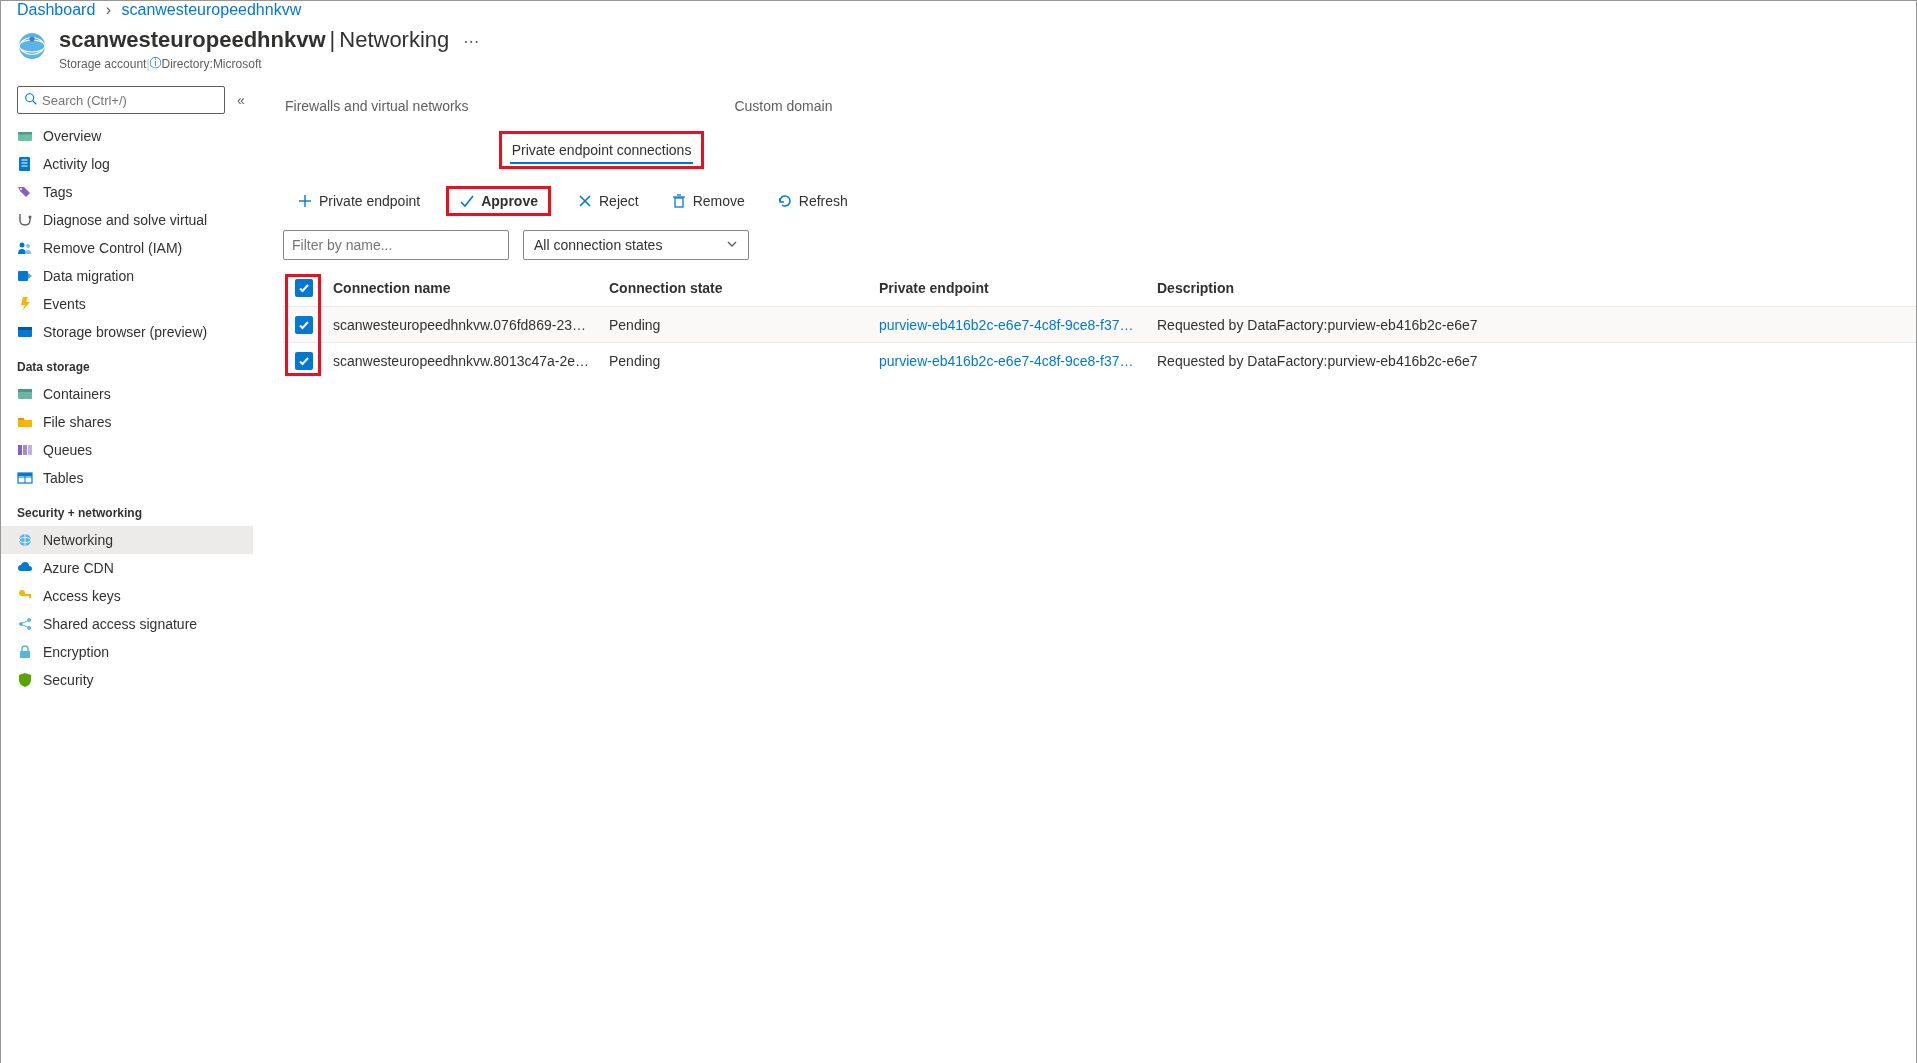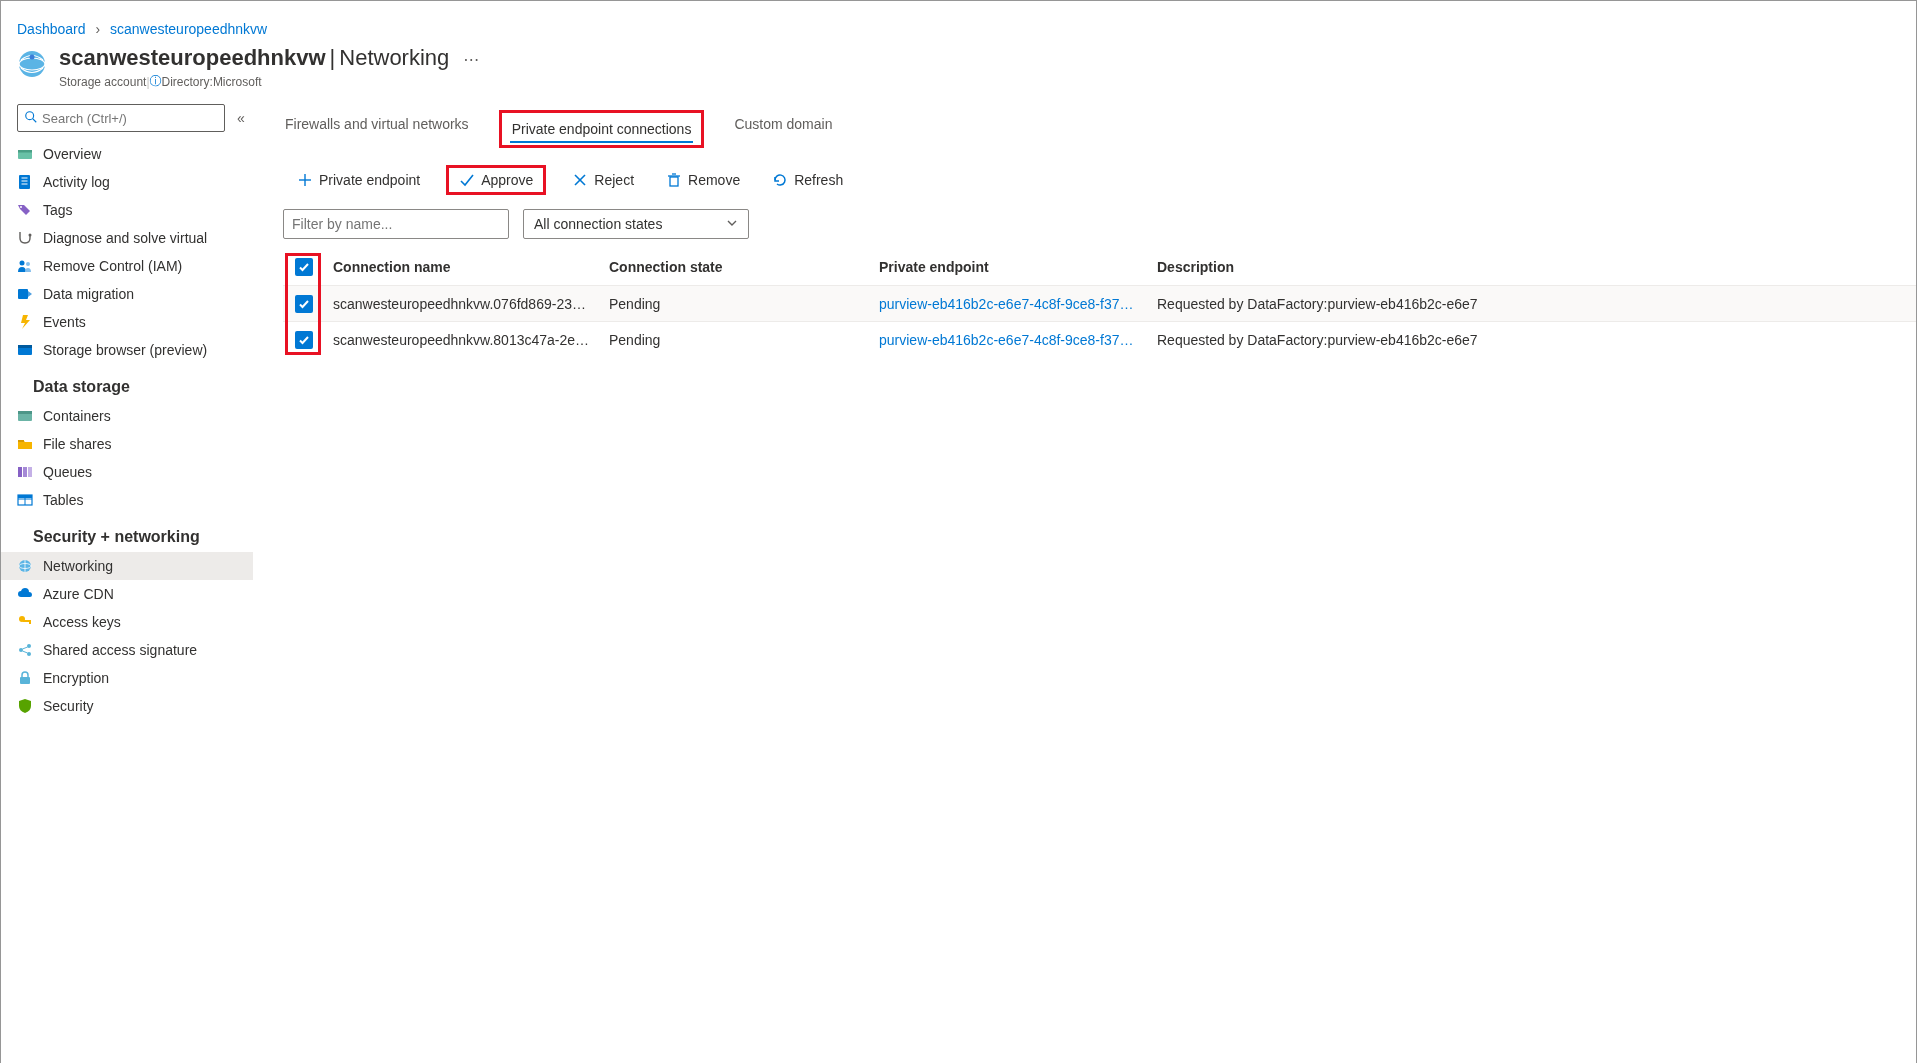--- a/index.html
+++ b/index.html
@@ -12,7 +12,7 @@
   }
   .page { display: flex; flex-direction: column; height: 100vh; min-height: 800px; }
   
-  .breadcrumb { padding: 20px 16px 4px; font-size: 14px; }
+  .breadcrumb { padding: 0 16px 4px; font-size: 16px; }
   .breadcrumb a { color: #0078d4; text-decoration: none; cursor: pointer; }
   .breadcrumb .sep { color: #605e5c; margin: 0 6px; }
   

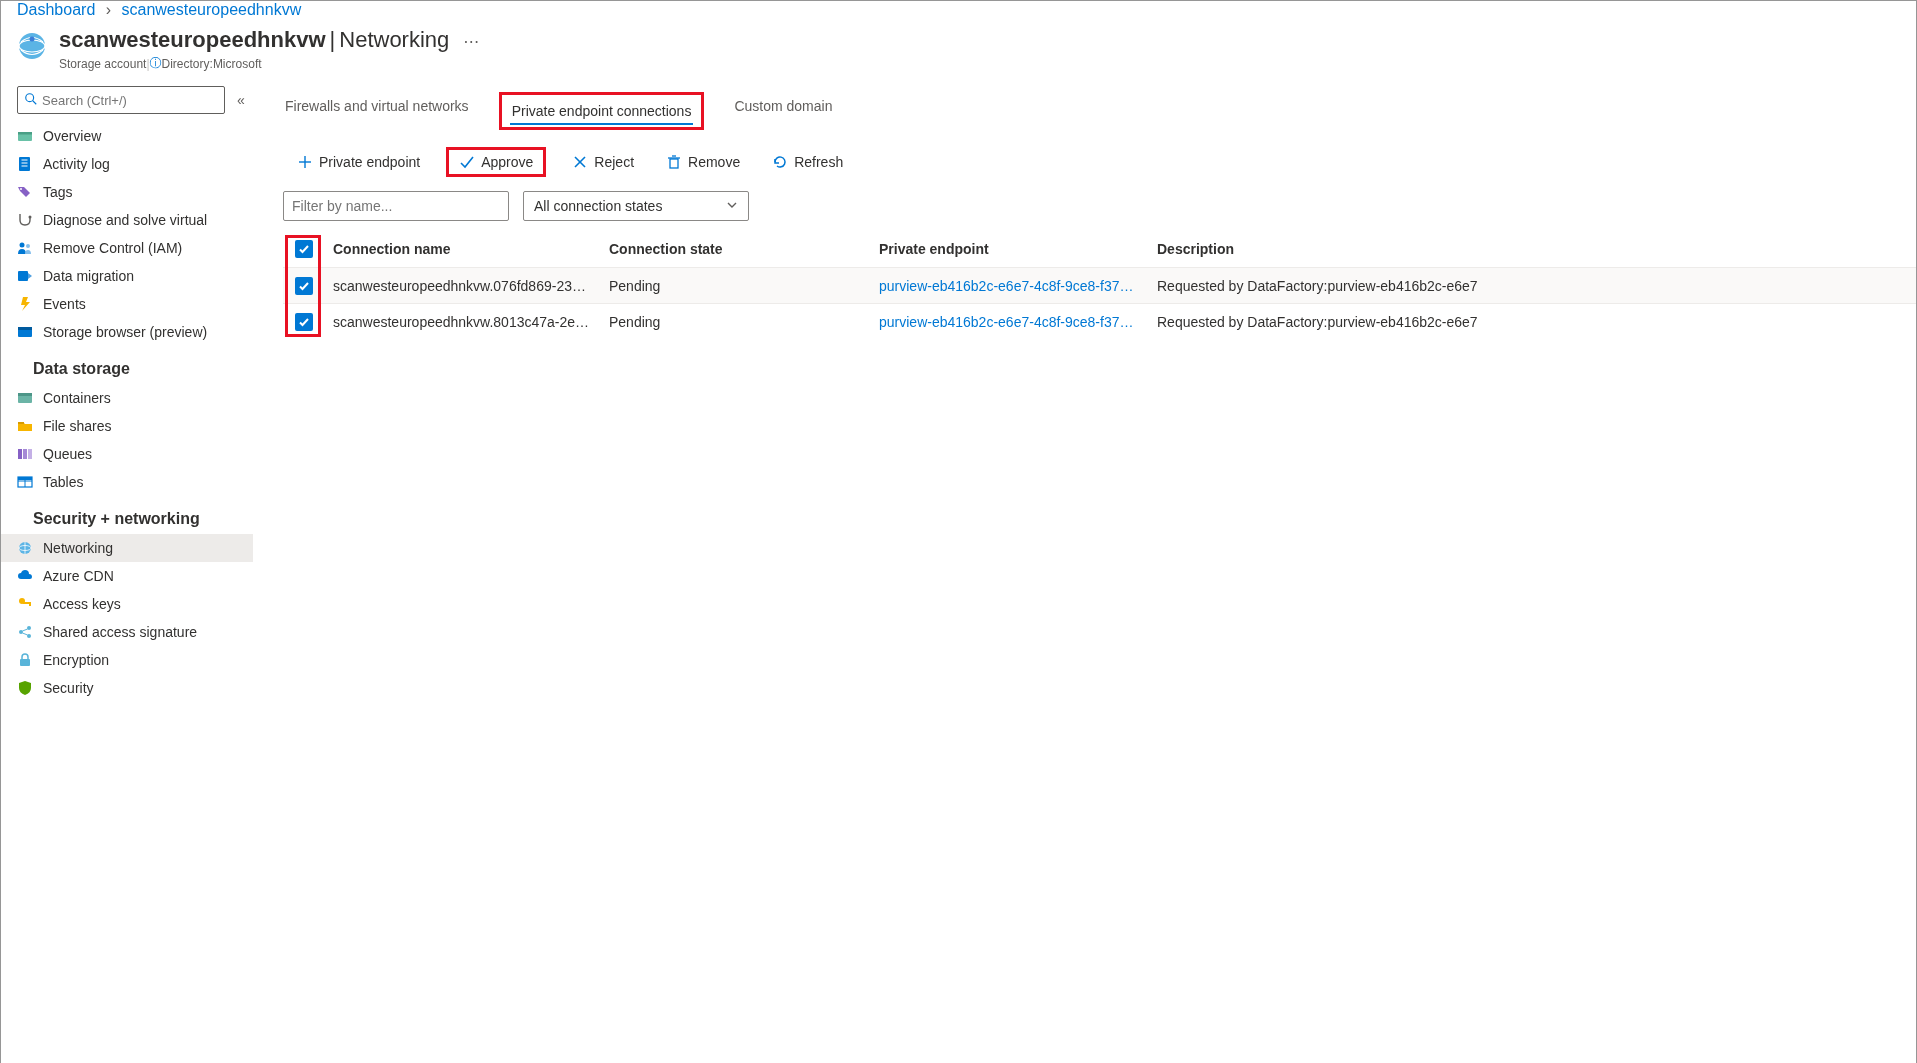--- a/index.html
+++ b/index.html
@@ -70,7 +70,7 @@
   .chk { width: 18px; height: 18px; background: #0078d4; display: inline-flex; align-items: center; justify-content: center; color: #fff; cursor: pointer; border-radius: 2px; }
   
   .hl { border: 3px solid #e81123; position: relative; display: inline-block; }
-  .hl-tab { padding: 2px 8px 2px; }
+  .hl-tab { padding: 2px 8px 2px; margin-top: 39px; }
   .hl-approve { padding: 0 4px; }
   .hl-checks { position: absolute; border: 3px solid #e81123; pointer-events: none; }
 </style>

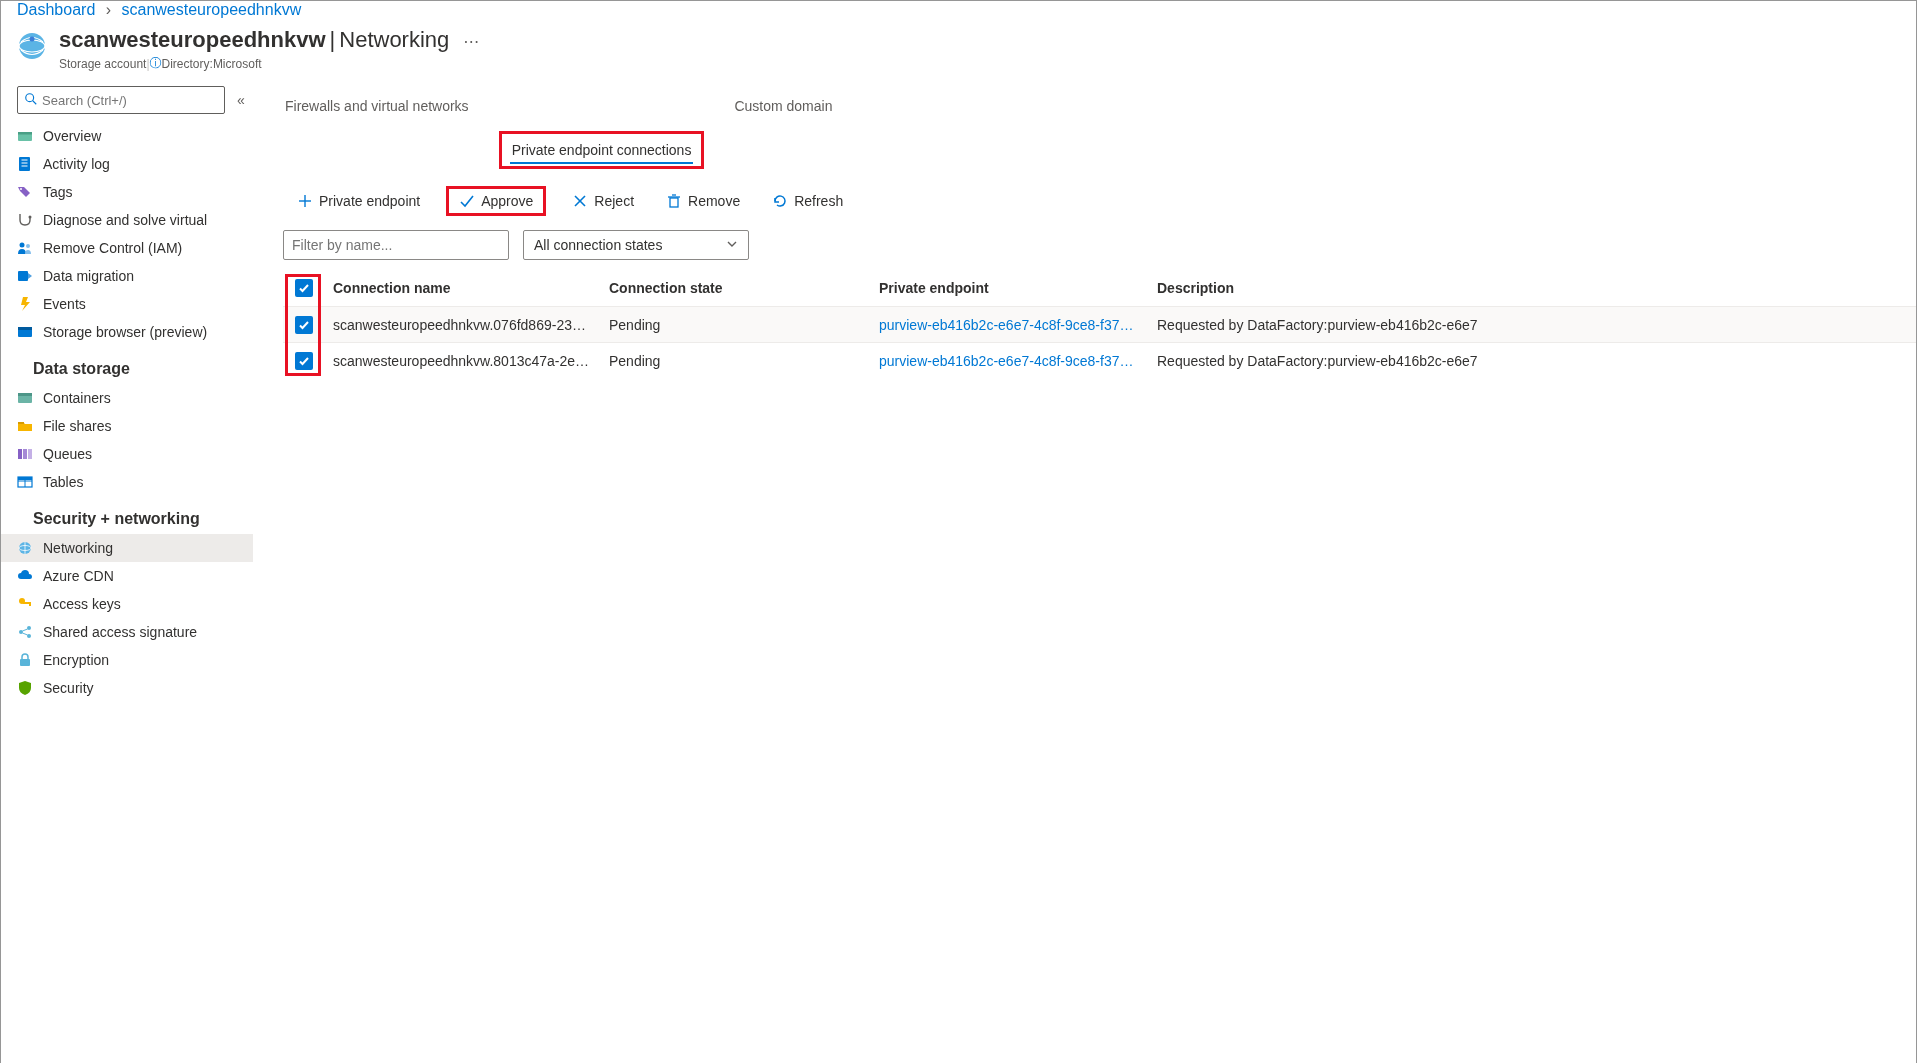--- a/index.html
+++ b/index.html
@@ -71,7 +71,7 @@
   
   .hl { border: 3px solid #e81123; position: relative; display: inline-block; }
   .hl-tab { padding: 2px 8px 2px; margin-top: 39px; }
-  .hl-approve { padding: 0 4px; }
+  .hl-approve { padding: 0 4px; font-weight: bold; }
   .hl-checks { position: absolute; border: 3px solid #e81123; pointer-events: none; }
 </style>
 </head>

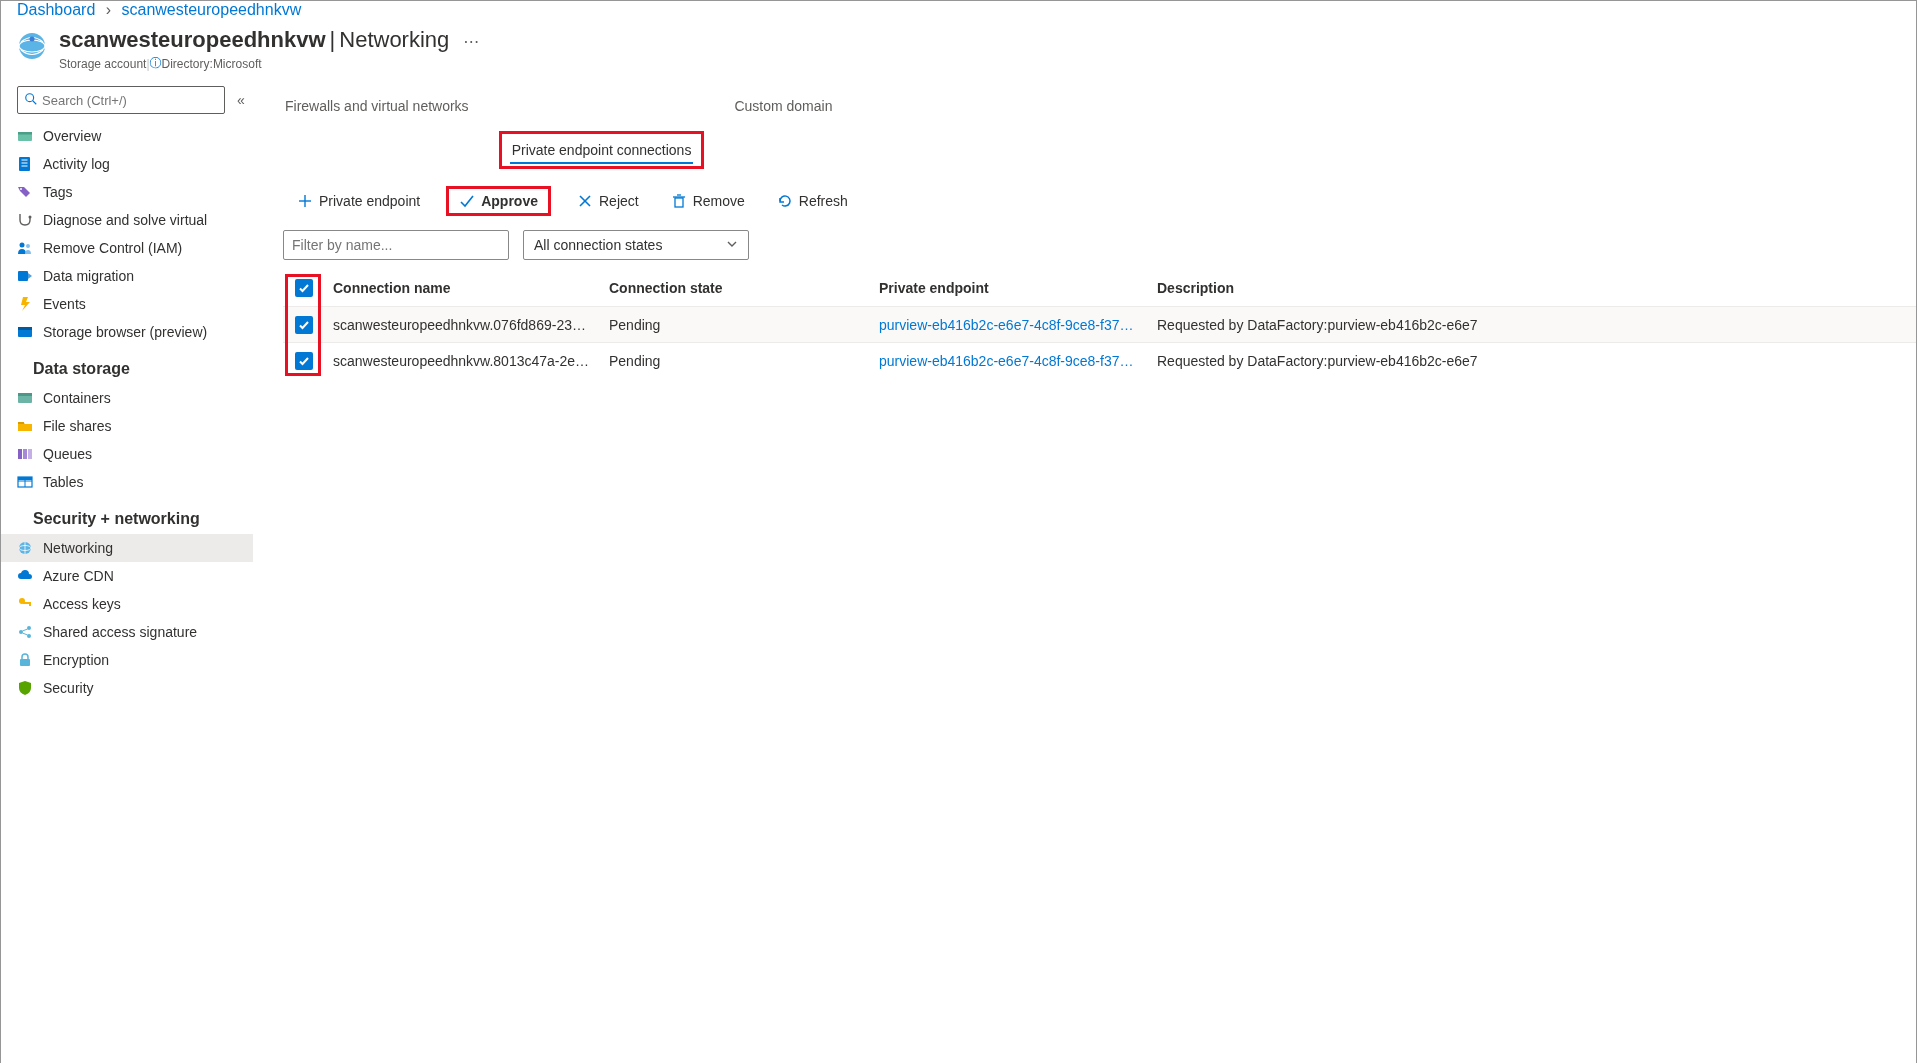--- a/index.html
+++ b/index.html
@@ -39,7 +39,7 @@
   .sb-item { display: flex; align-items: center; gap: 10px; padding: 6px 16px; cursor: pointer; color: #323130; }
   .sb-item.active { background: #edebe9; }
   .sb-item .ic { width: 16px; height: 16px; display: inline-flex; align-items: center; justify-content: center; flex-shrink: 0; }
-  .sb-section { padding: 14px 32px 6px; font-weight: 600; font-size: 16px; color: #323130; }
+  .sb-section { padding: 14px 16px 6px; font-weight: 600; font-size: 12px; color: #323130; }
   
   .main { flex: 1; padding: 0 0 15px 30px; overflow: auto; }
   .tabs { display: flex; gap: 28px; padding: 10px 0 0; border-bottom: 1px solid transparent; }

